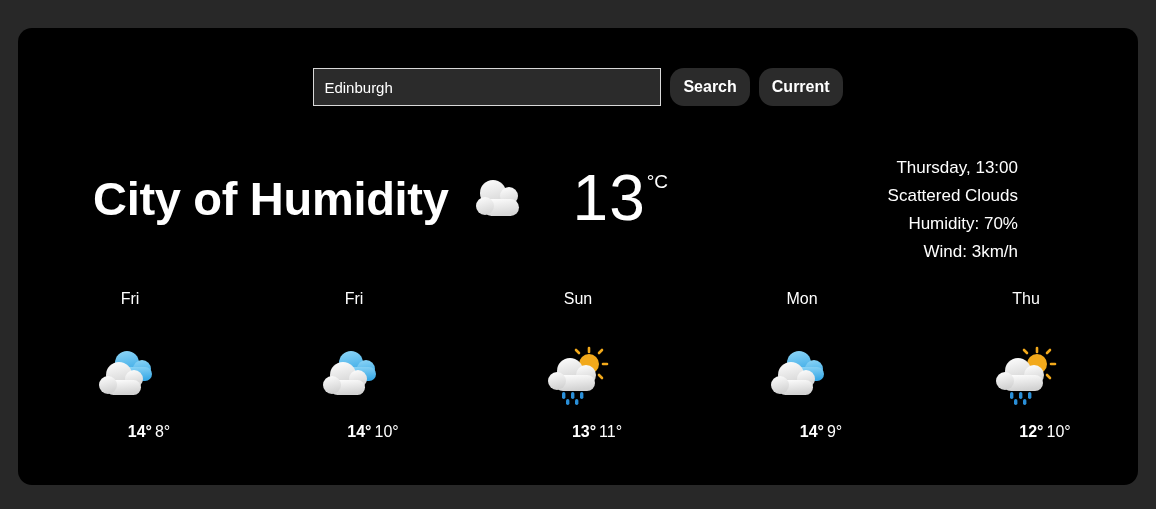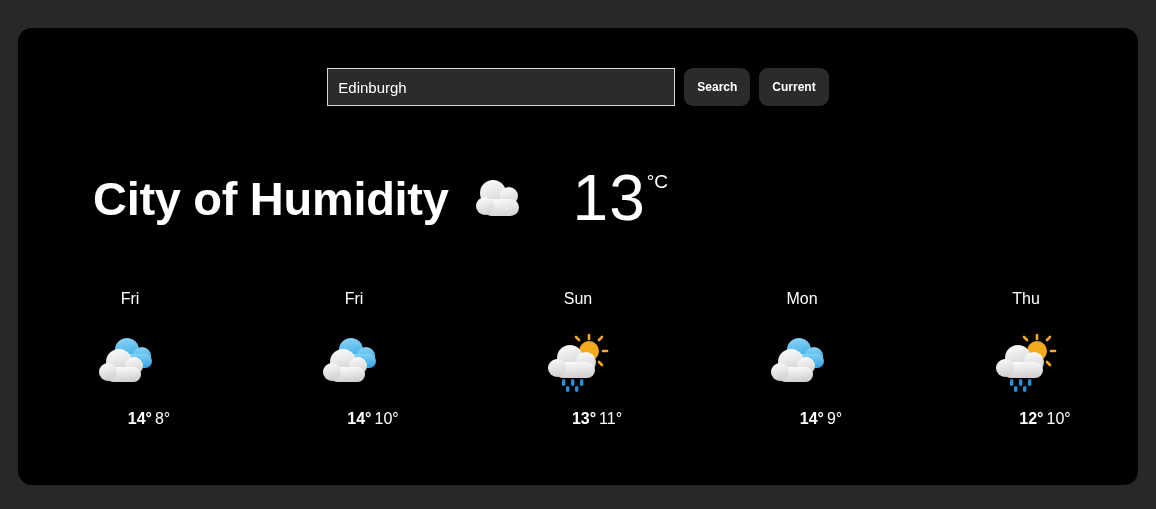--- a/index.html
+++ b/index.html
@@ -63,10 +63,10 @@
     box-sizing: border-box;
     background: #2b2b2b;
     border: none;
-    border-radius: 9px;
+    border-radius: 14px;
     color: #ffffff;
     font-family: "Liberation Sans", sans-serif;
-    font-size: 12px;
+    font-size: 16px;
     font-weight: bold;
     padding: 0 13px;
     cursor: pointer;

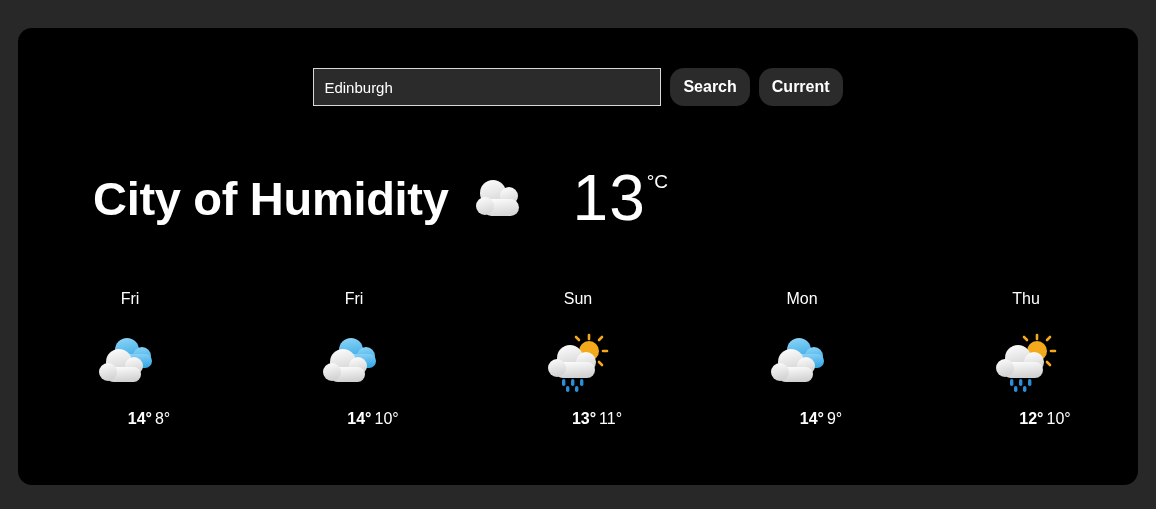--- a/index.html
+++ b/index.html
@@ -209,6 +209,12 @@
         </div>
       </div>
 
+      <div class="detail-block">
+        <div>Thursday, 13:00</div>
+        <div>Scattered Clouds</div>
+        <div>Humidity: 70%</div>
+        <div>Wind: 3km/h</div>
+      </div>
     </div>
 
     <div class="forecast-row" id="forecast-row">

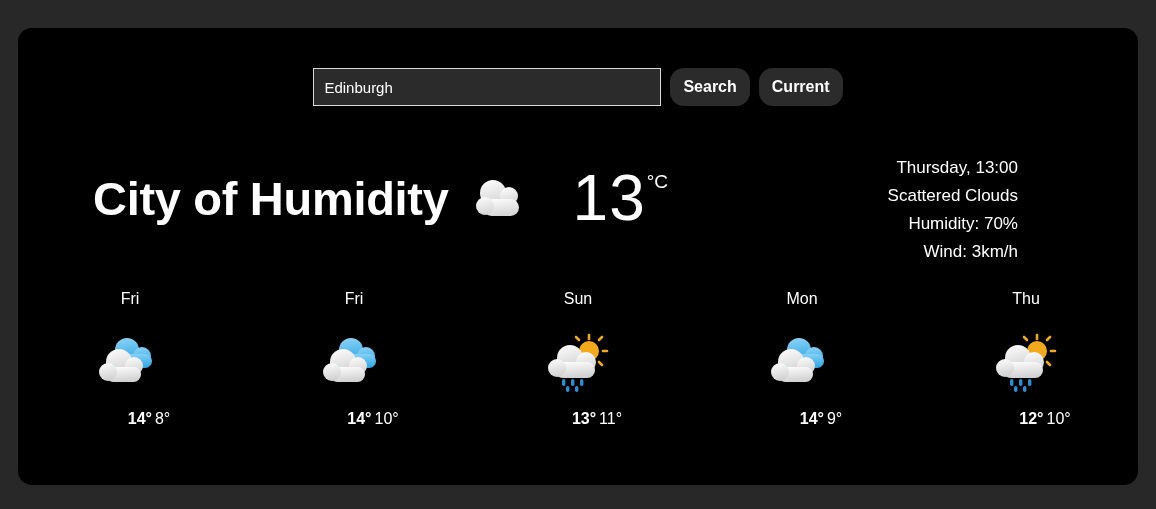--- a/index.html
+++ b/index.html
@@ -155,7 +155,7 @@
   .fc-day {
     color: #ffffff;
     font-size: 16px;
-    margin-bottom: 24px;
+    margin-bottom: 37px;
   }
 
   .fc-icon {

